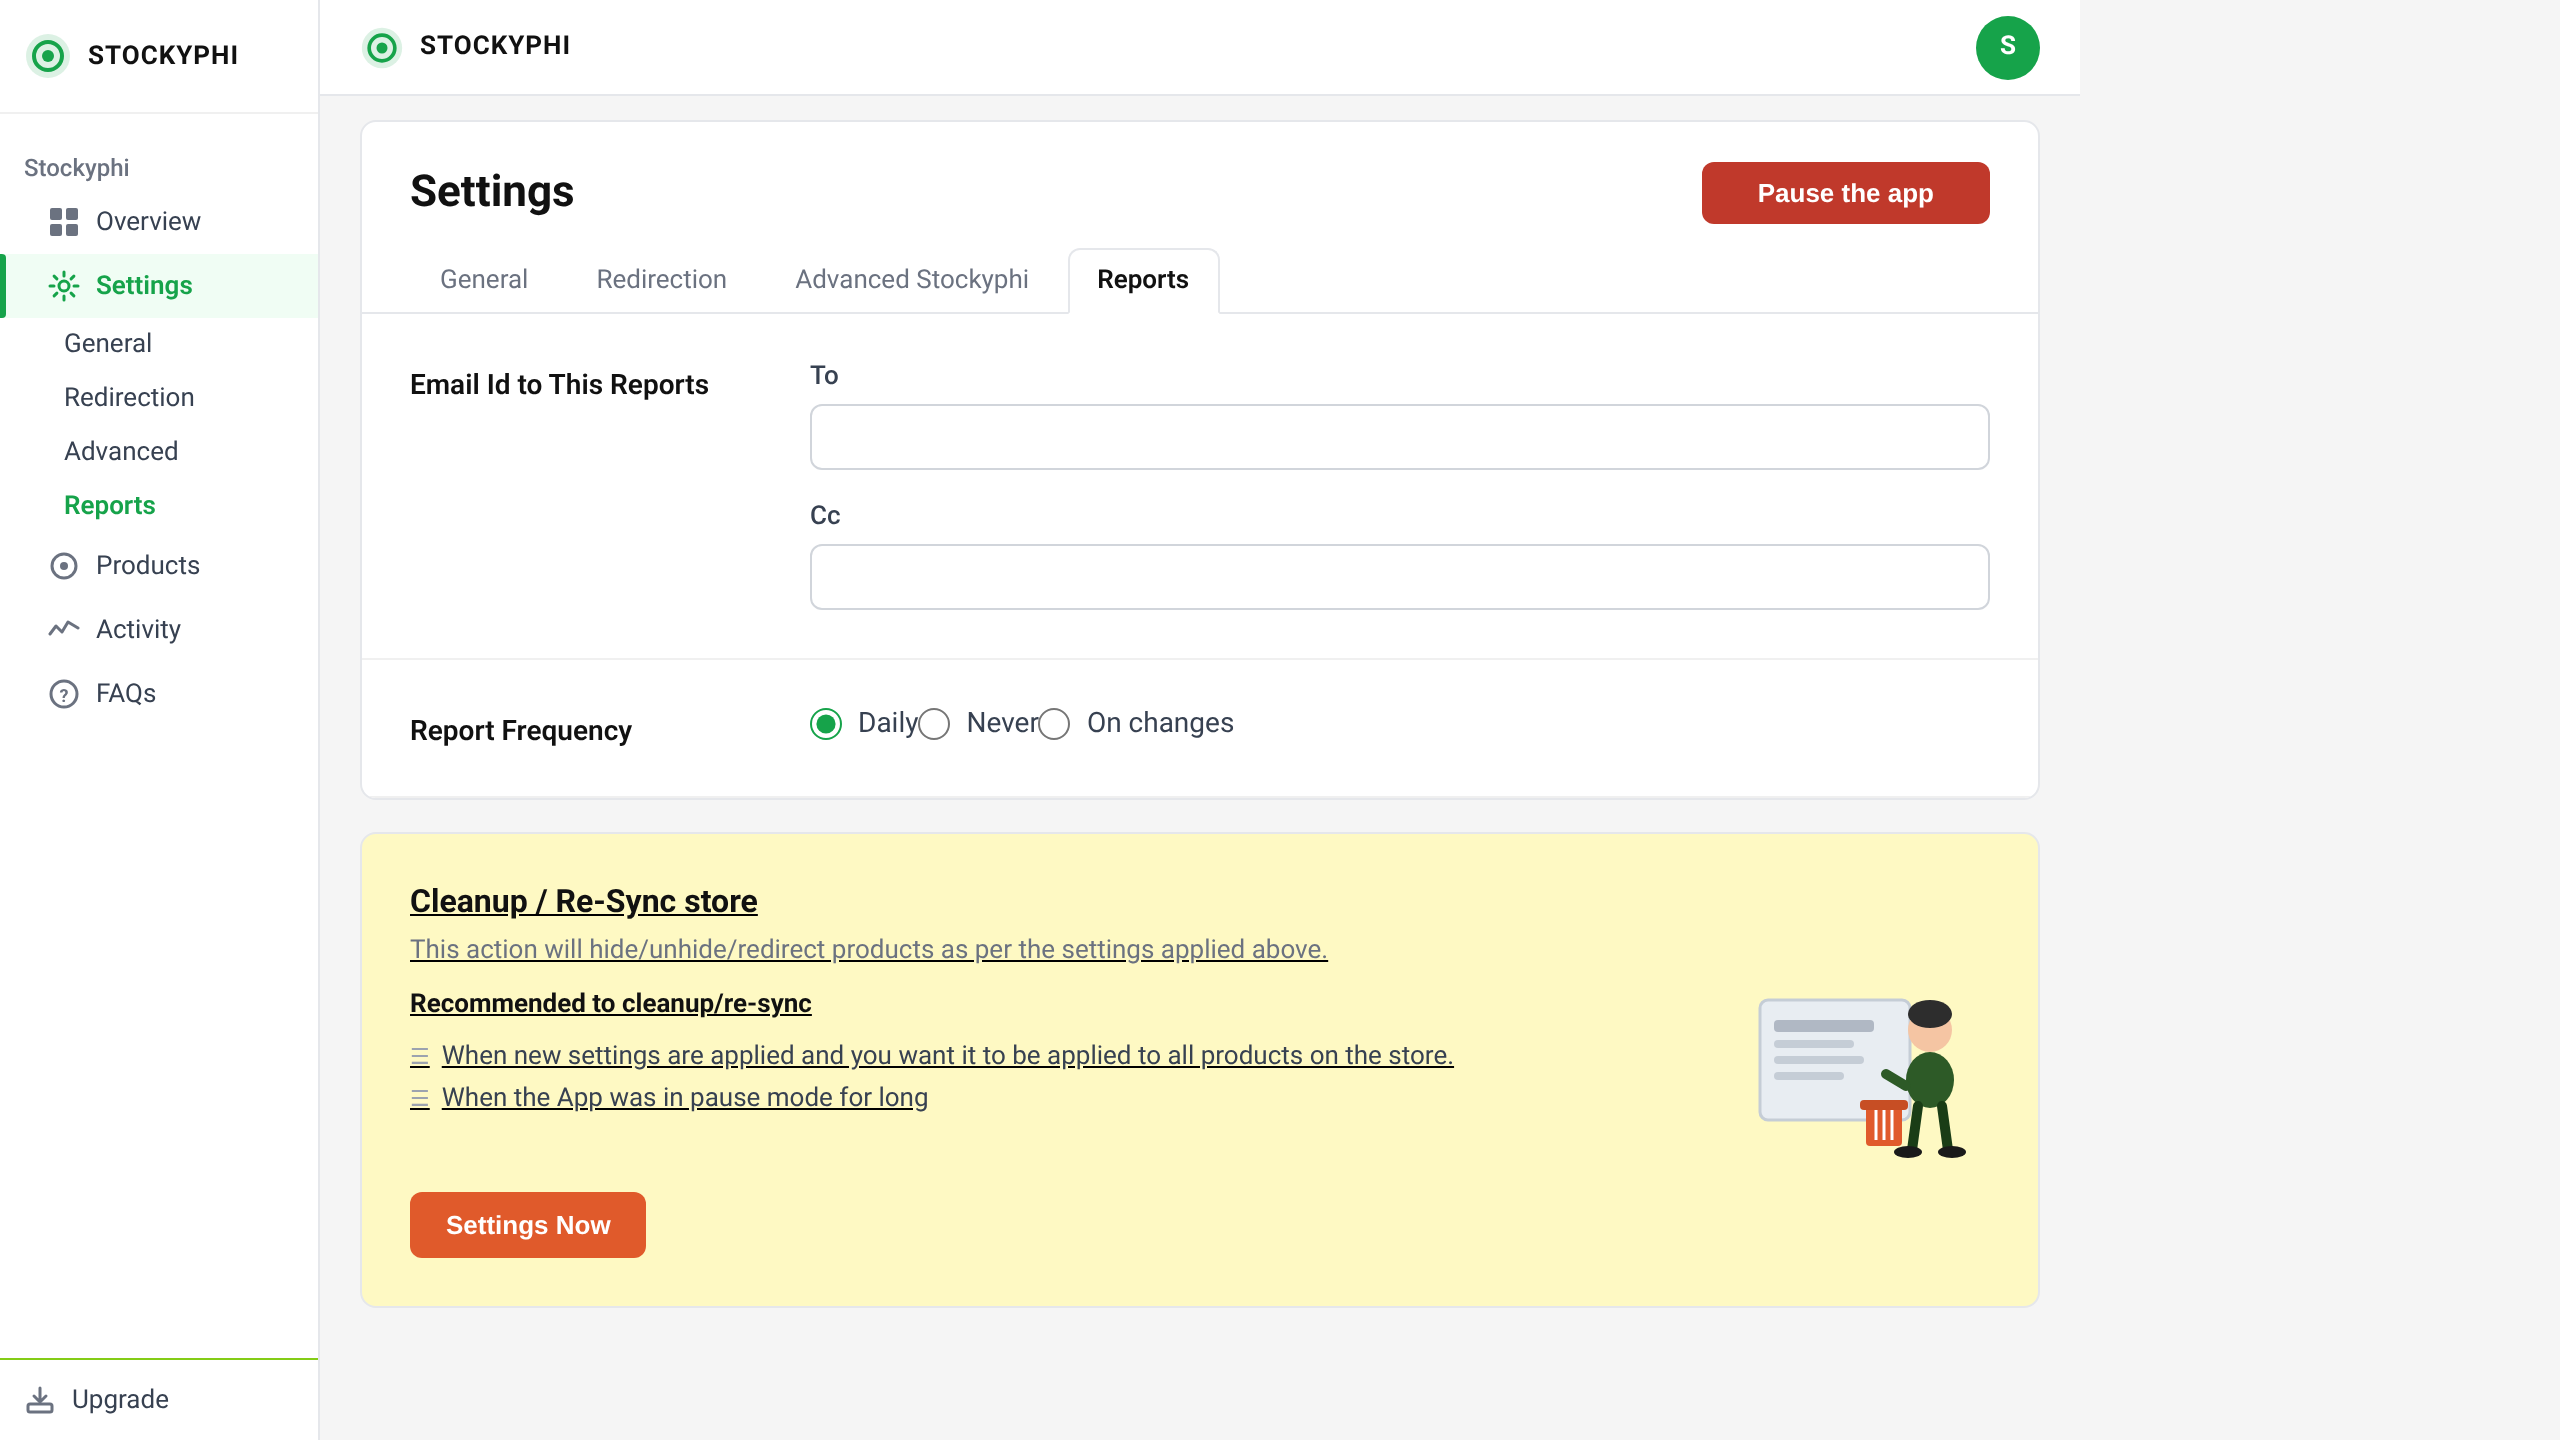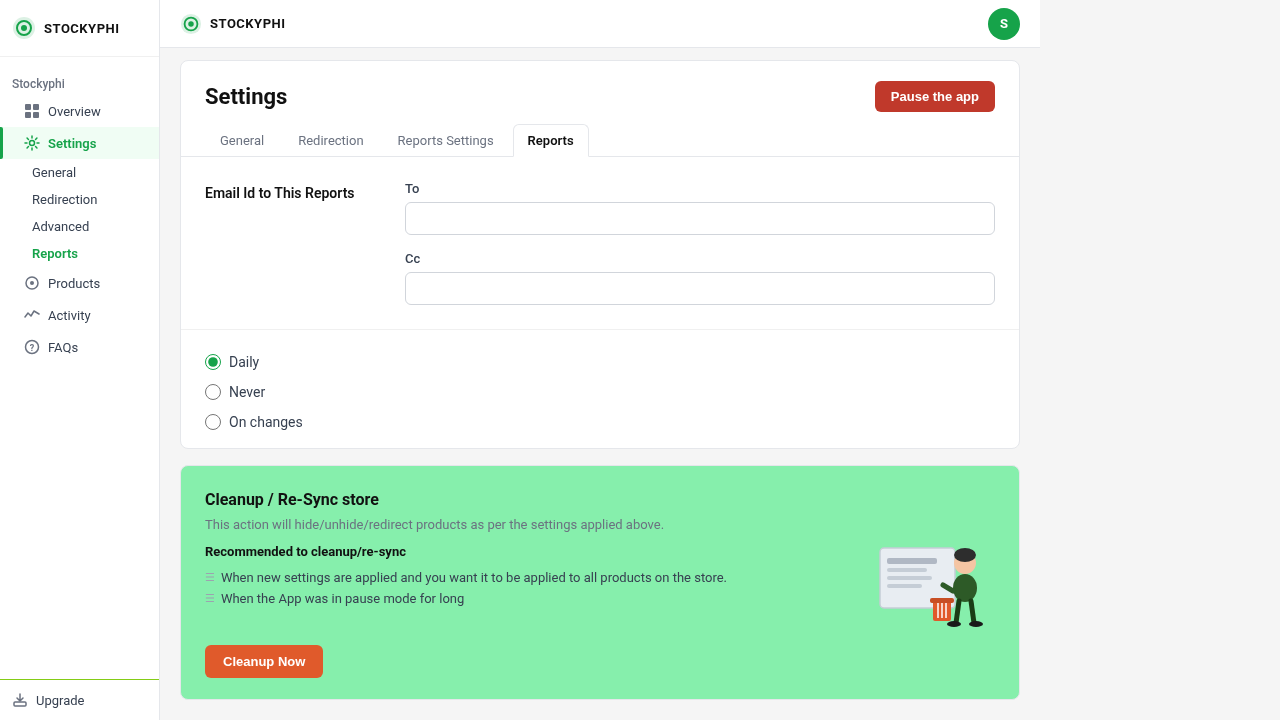--- a/index.html
+++ b/index.html
@@ -130,7 +130,7 @@
       color: #fff;
       border: none;
       border-radius: 6px;
-      padding: 8px 16px;
+      padding: 8px 28px;
       font-size: 13px;
       font-weight: 600;
       cursor: pointer;

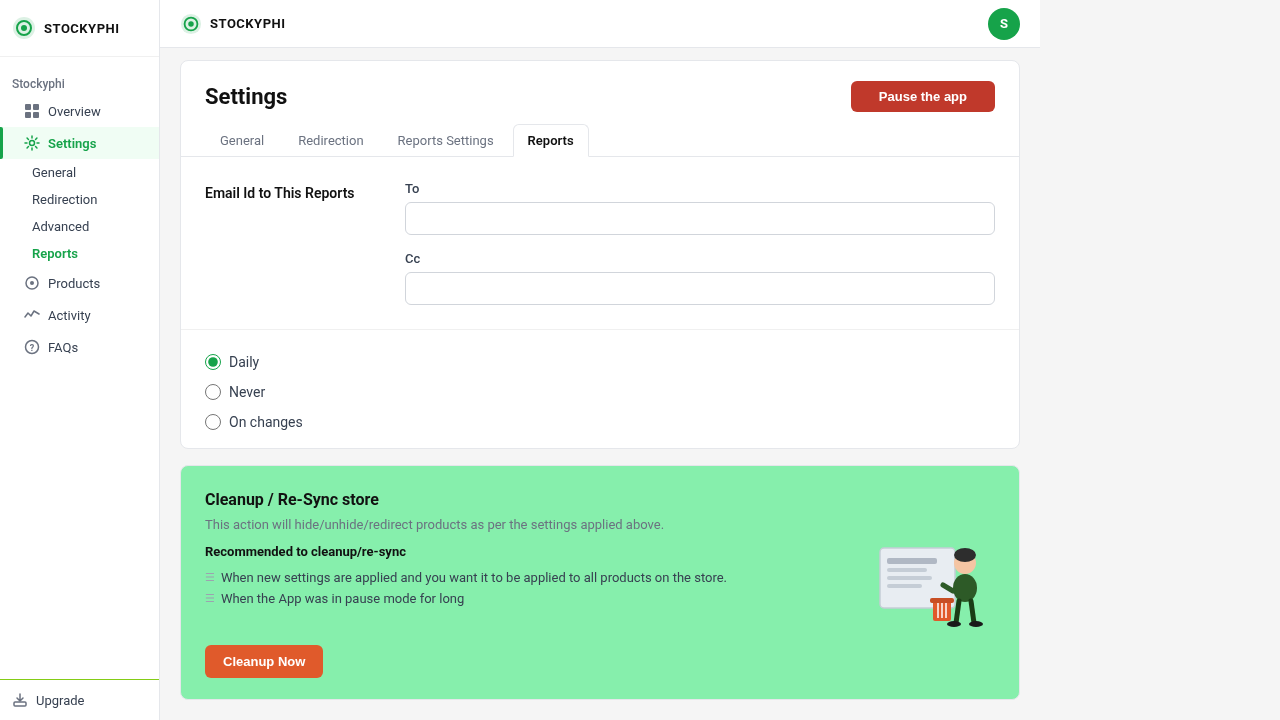--- a/index.html
+++ b/index.html
@@ -417,7 +417,7 @@
         <div class="tabs">
           <div class="tab">General</div>
           <div class="tab">Redirection</div>
-          <div class="tab">Reports Settings</div>
+          <div class="tab">Advanced Stockyphi</div>
           <div class="tab active">Reports</div>
         </div>
 

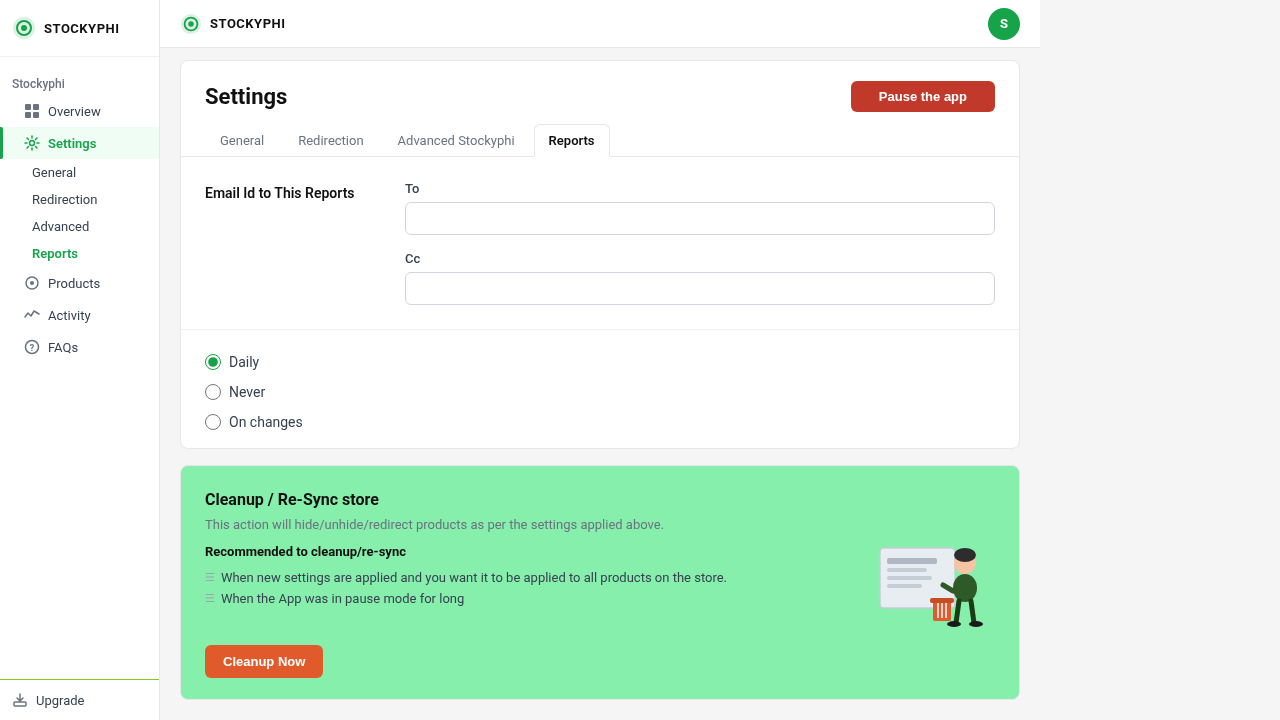--- a/index.html
+++ b/index.html
@@ -432,6 +432,7 @@
         </div>
 
         <div class="form-section">
+          <div class="form-section-label">Report Frequency</div>
           <div class="form-section-content">
             <div class="radio-group">
               <label class="radio-item">

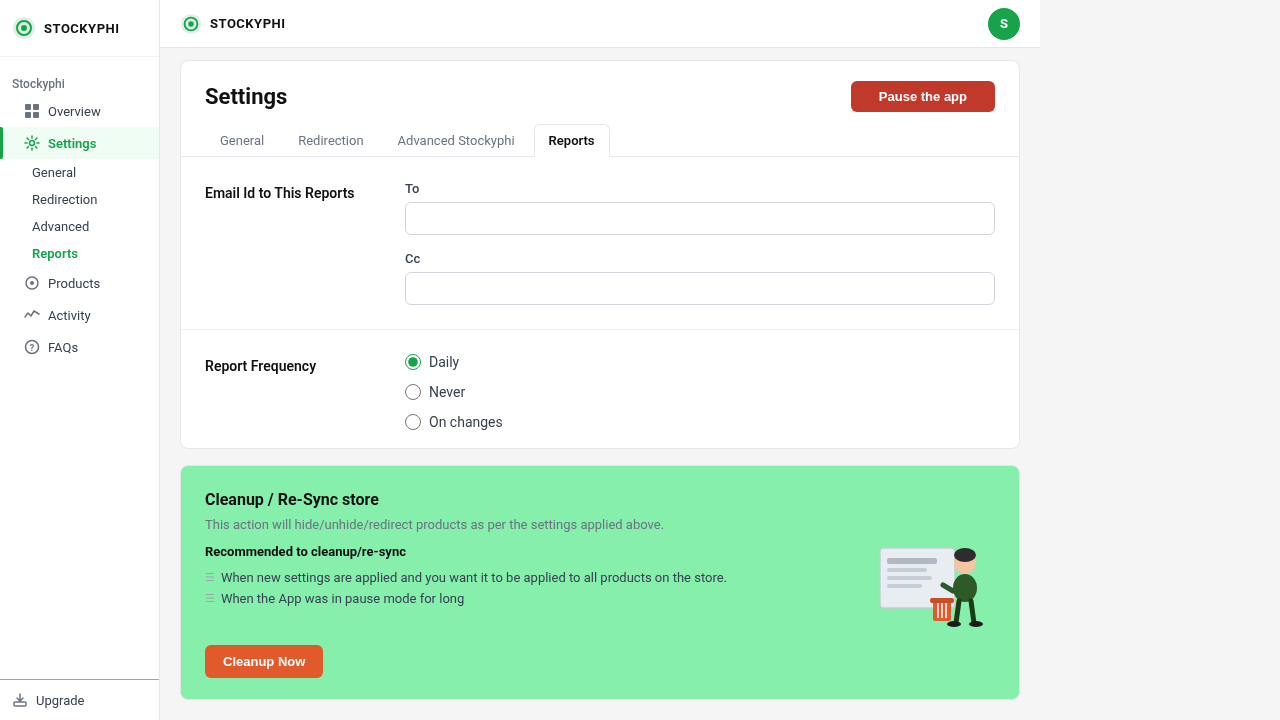--- a/index.html
+++ b/index.html
@@ -201,8 +201,7 @@
     
     .radio-group {
       display: flex;
-      flex-direction: column;
-      gap: 14px;
+      flex-direction: row;
     }
     .radio-item {
       display: flex;

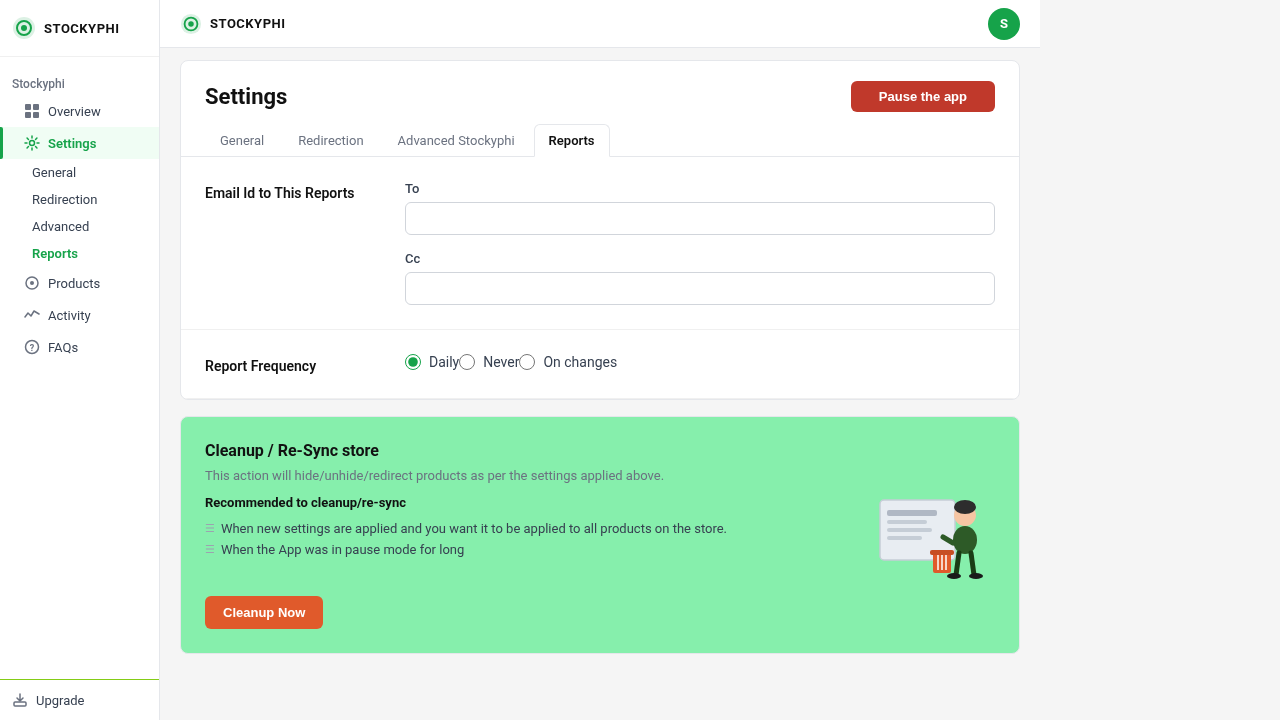--- a/index.html
+++ b/index.html
@@ -222,12 +222,13 @@
 
     
     .cleanup-card {
-      background: #86efac;
+      background: #fef9c3;
       border-radius: 8px;
       border: 1px solid #e5e7eb;
       padding: 24px;
       position: relative;
       overflow: hidden;
+      text-decoration: underline;
     }
     .cleanup-title {
       font-size: 16px;

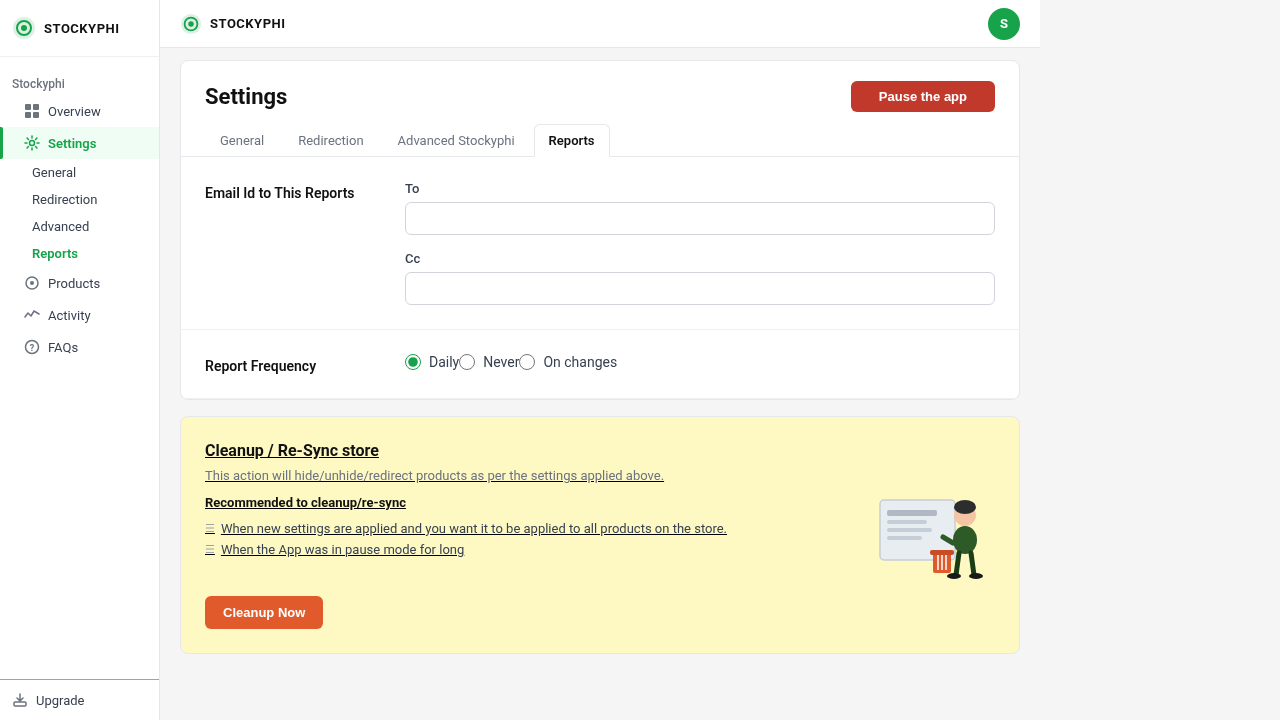--- a/index.html
+++ b/index.html
@@ -464,7 +464,7 @@
               <span>When the App was in pause mode for long</span>
             </li>
         </ul>
-        <button class="cleanup-btn">Cleanup Now</button>
+        <button class="cleanup-btn">Settings Now</button>
 
         
         <div class="cleanup-illustration">

